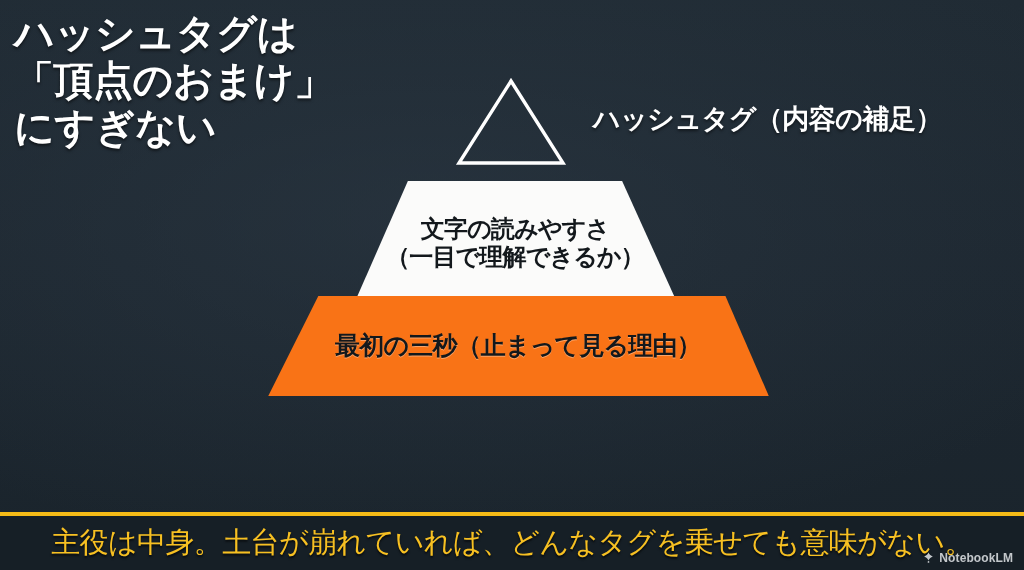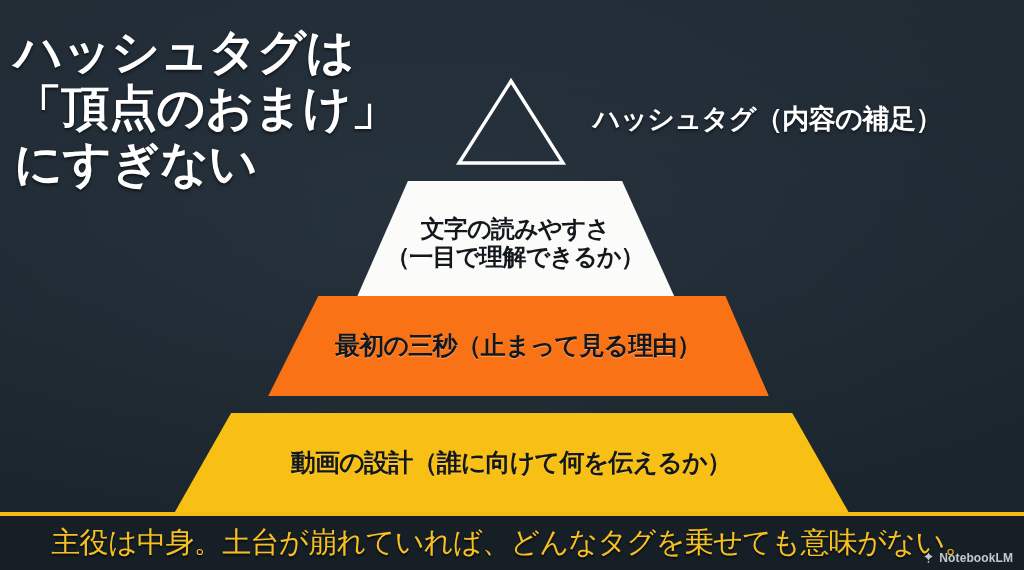--- a/index.html
+++ b/index.html
@@ -29,10 +29,10 @@
   #headline {
     position: absolute;
     left: 14px;
-    top: 24px;
+    top: 10px;
     width: 470px;
     color: #ffffff;
-    font-size: 48px;
+    font-size: 40px;
     font-weight: 700;
     line-height: 1.17;
     letter-spacing: -0.5px;

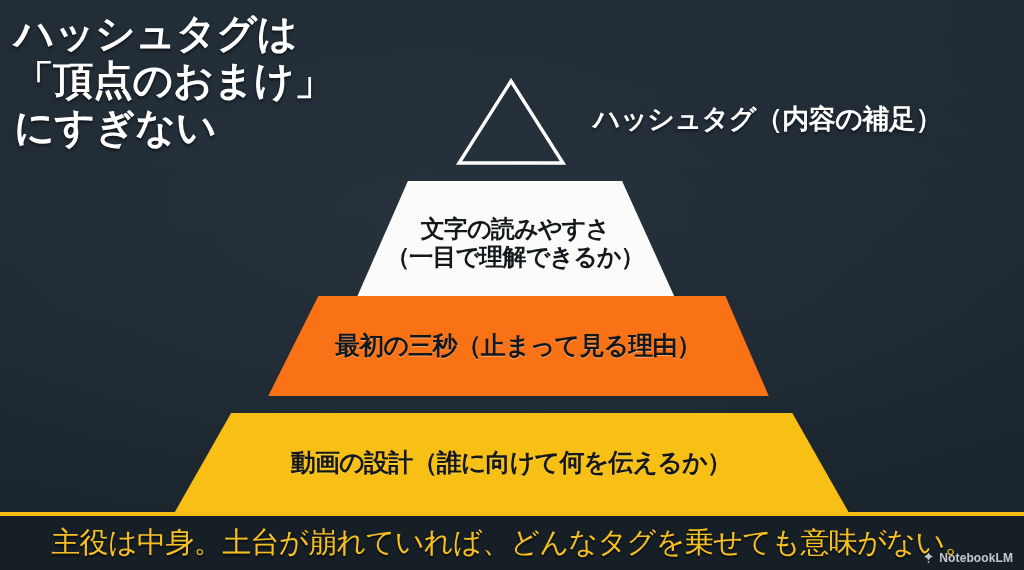--- a/index.html
+++ b/index.html
@@ -205,9 +205,6 @@
       <div class="tier-text">最初の三秒（止まって見る理由）</div>
     </div>
 
-    <div class="tier" id="tier-base">
-      <div class="tier-text">動画の設計（誰に向けて何を伝えるか）</div>
-    </div>
 
   </div>
 

